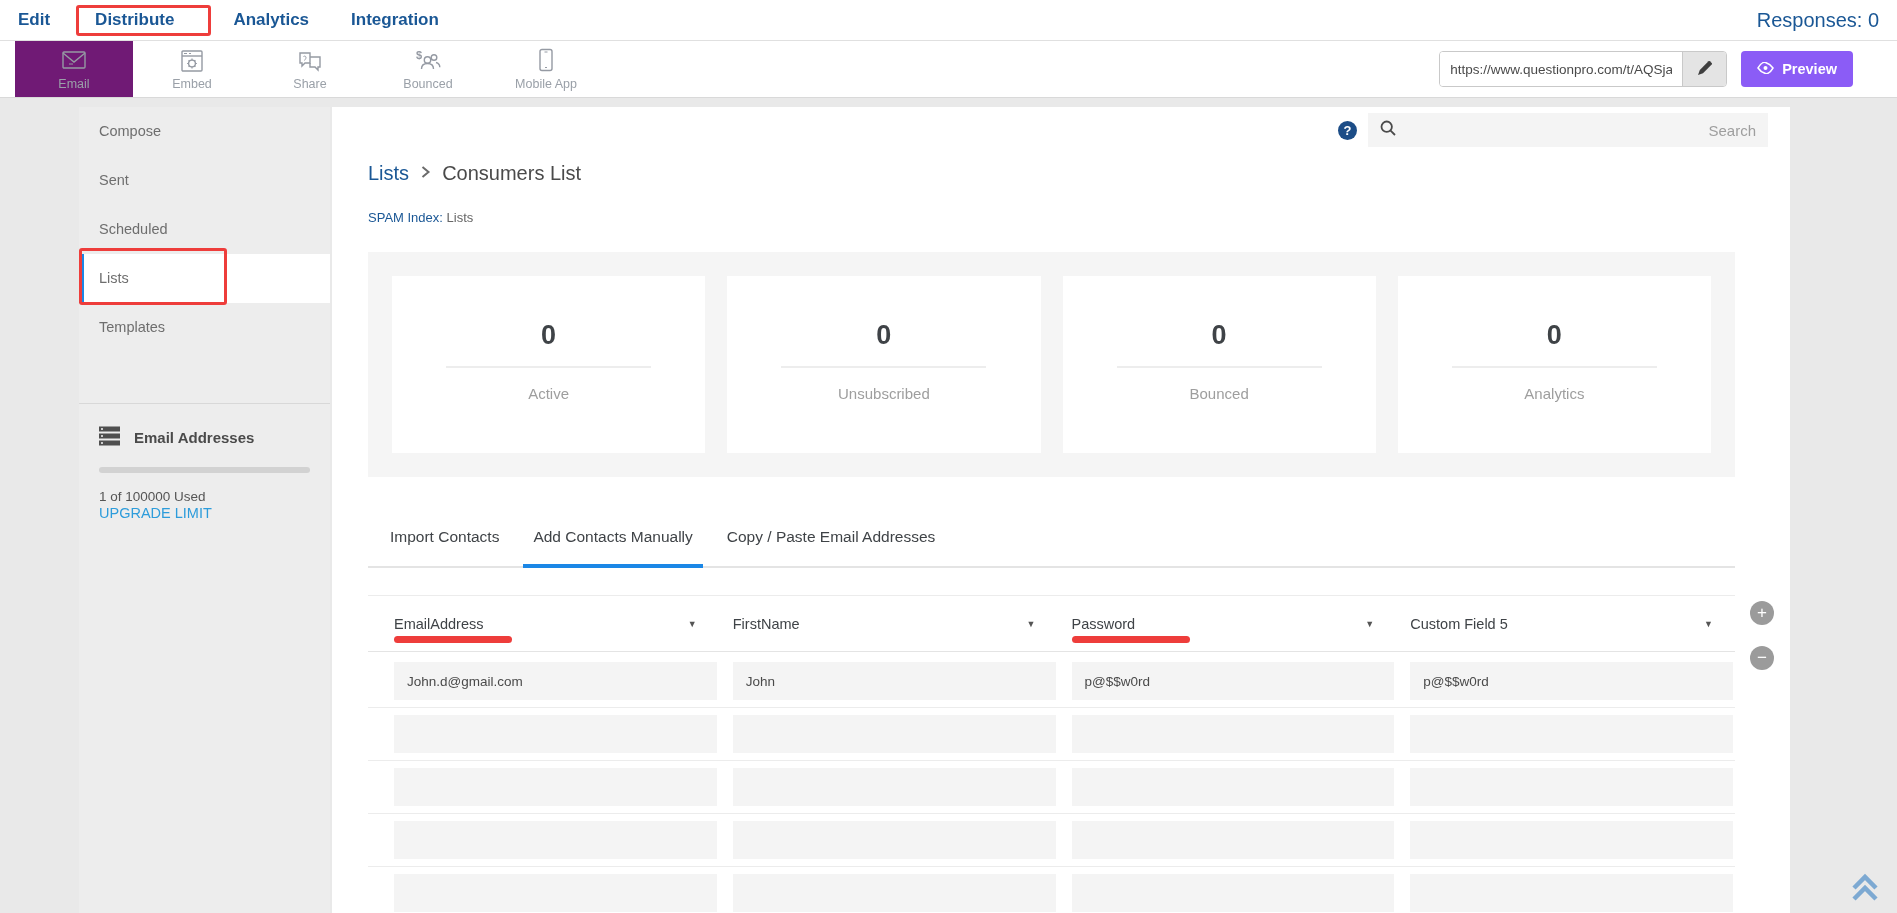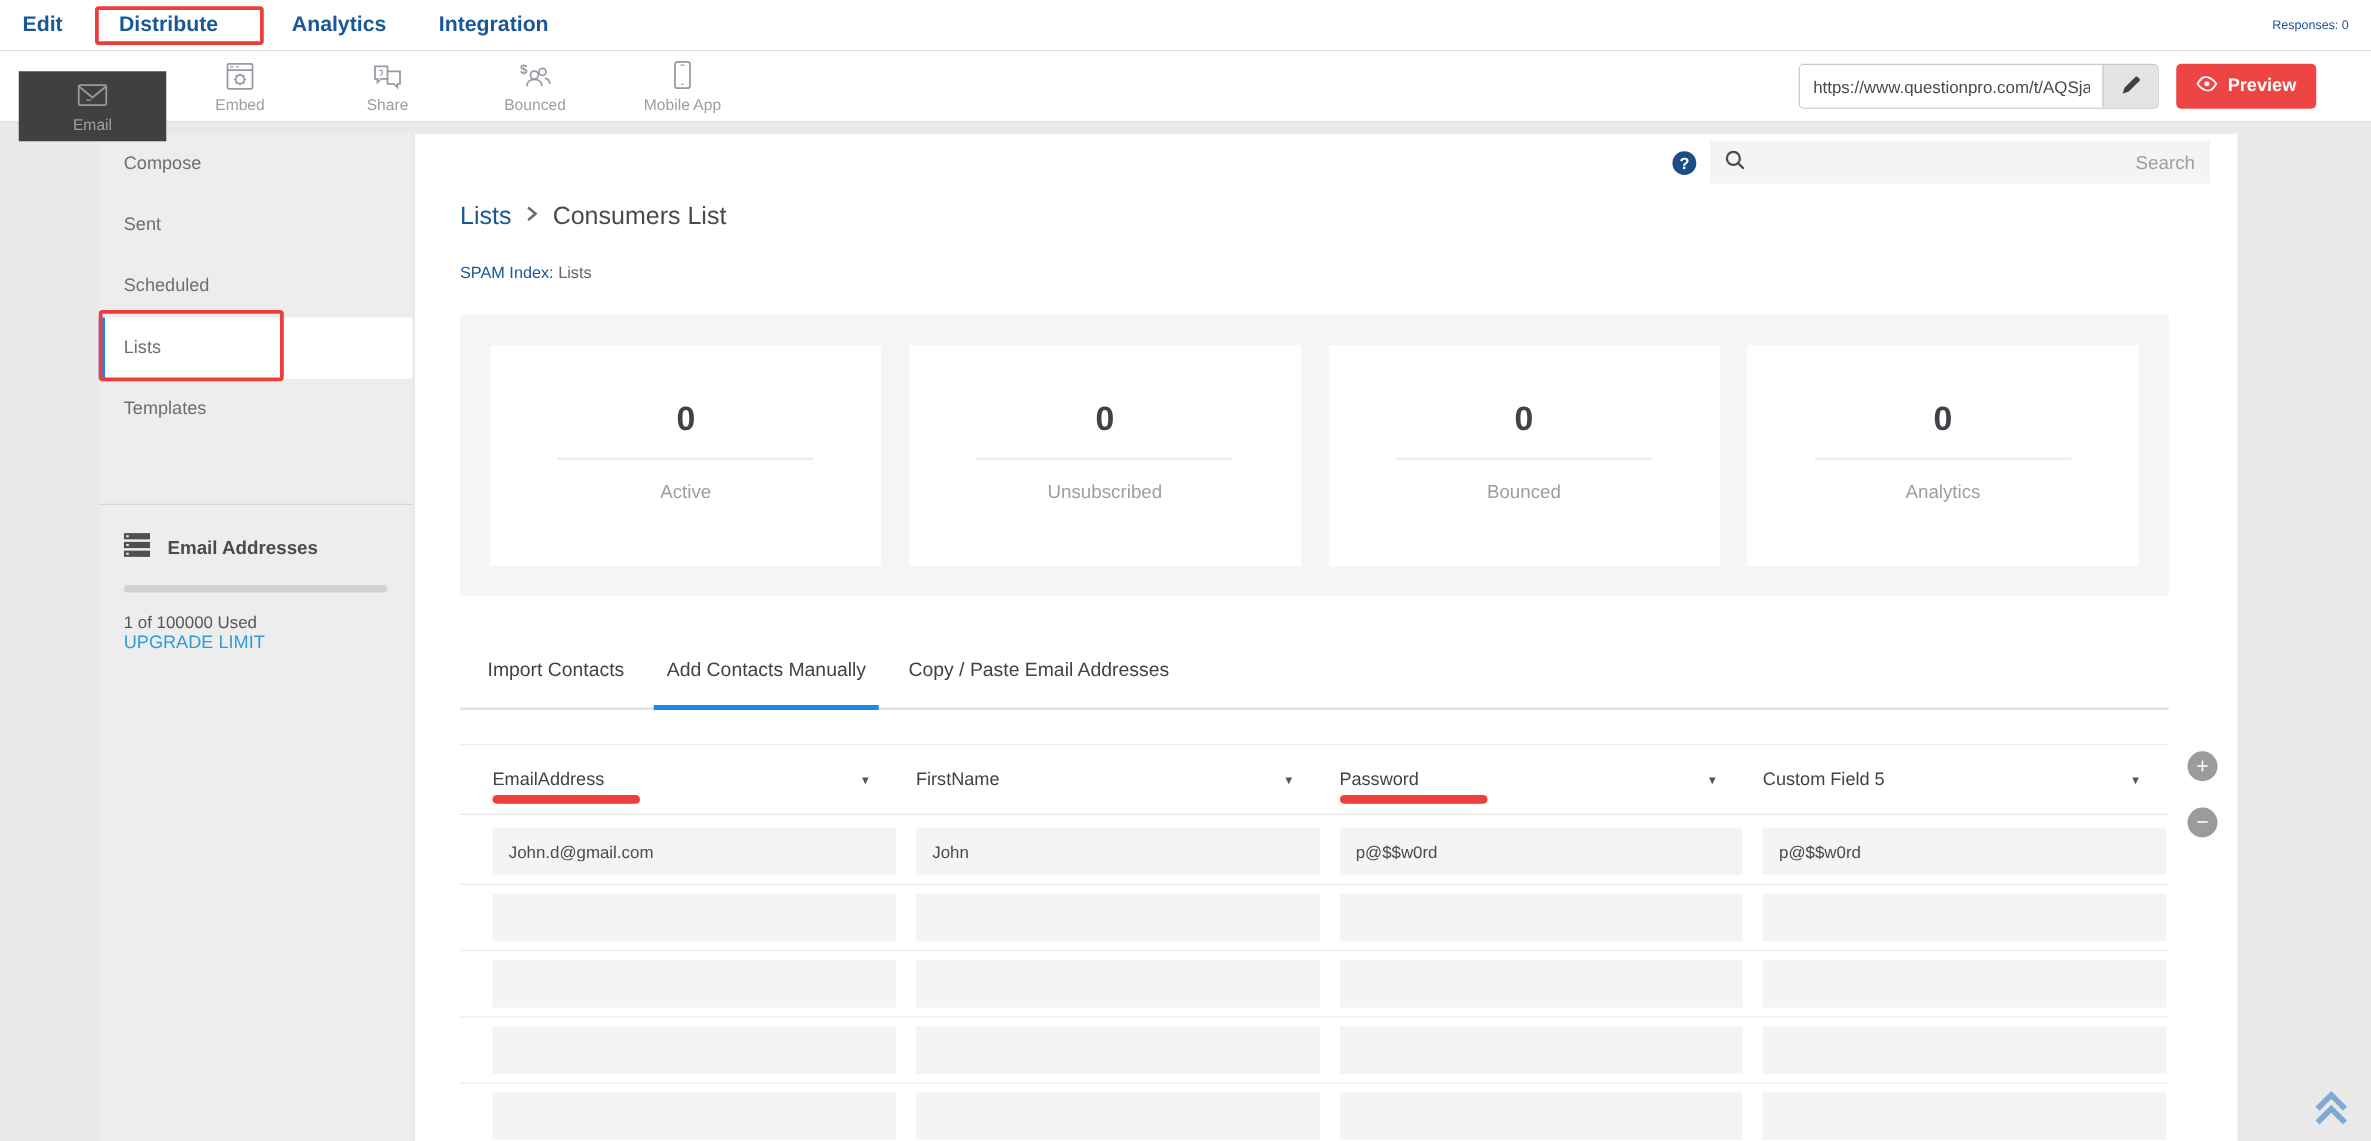--- a/index.html
+++ b/index.html
@@ -17,7 +17,7 @@
   .red-box { border:3px solid #ee3d3b; border-radius:3px; }
   .distribute-box { padding:2px 34px 3px 16px; margin:0 22px 0 -16px; }
   .distribute-box .nav-link { margin:0; border-bottom:2px solid #1b87e6; padding-bottom:18px; }
-  .responses { color:#1a5795; font-size:10px; }
+  .responses { color:#1a5795; font-size:20px; }
 
   
   .toolbar { position:absolute; top:41px; left:0; right:0; height:57px; background:#fff;

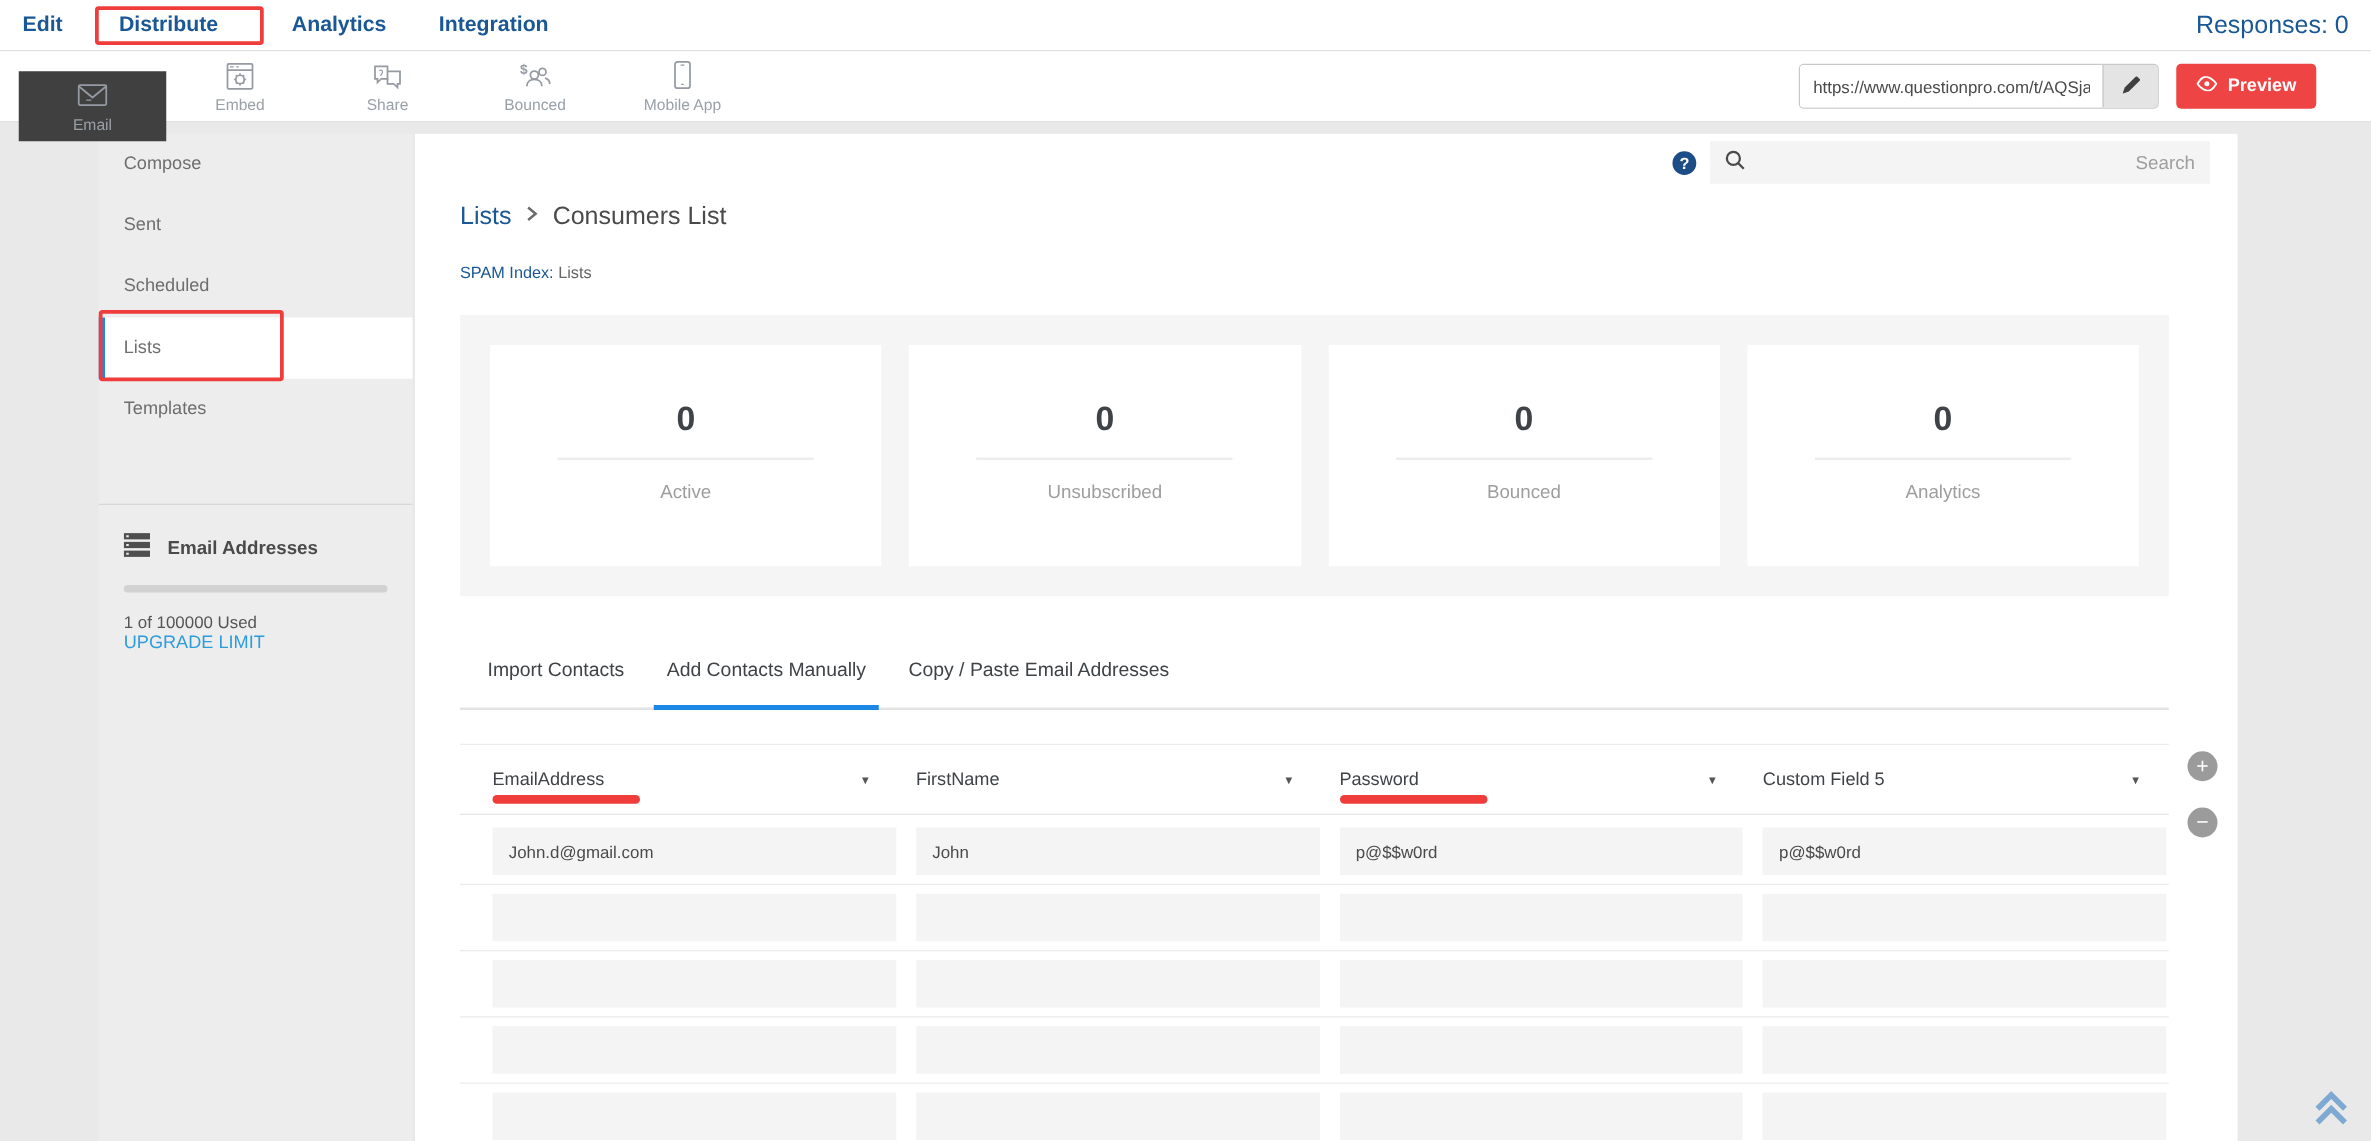--- a/index.html
+++ b/index.html
@@ -36,7 +36,7 @@
                font-family:"Liberation Sans", sans-serif; }
   .url-edit { width:44px; background:#e4e4e4; border:none; border-left:1px solid #c9c9c9;
               display:flex; align-items:center; justify-content:center; cursor:pointer; }
-  .preview-btn { height:36px; padding:0 16px; background:#ef4444; color:#fff; border:none; border-radius:4px;
+  .preview-btn { height:36px; padding:0 16px; background:#8b5cf6; color:#fff; border:none; border-radius:4px;
                  font-size:14.5px; font-weight:700; display:flex; align-items:center; gap:8px; cursor:pointer;
                  font-family:"Liberation Sans", sans-serif; }
 

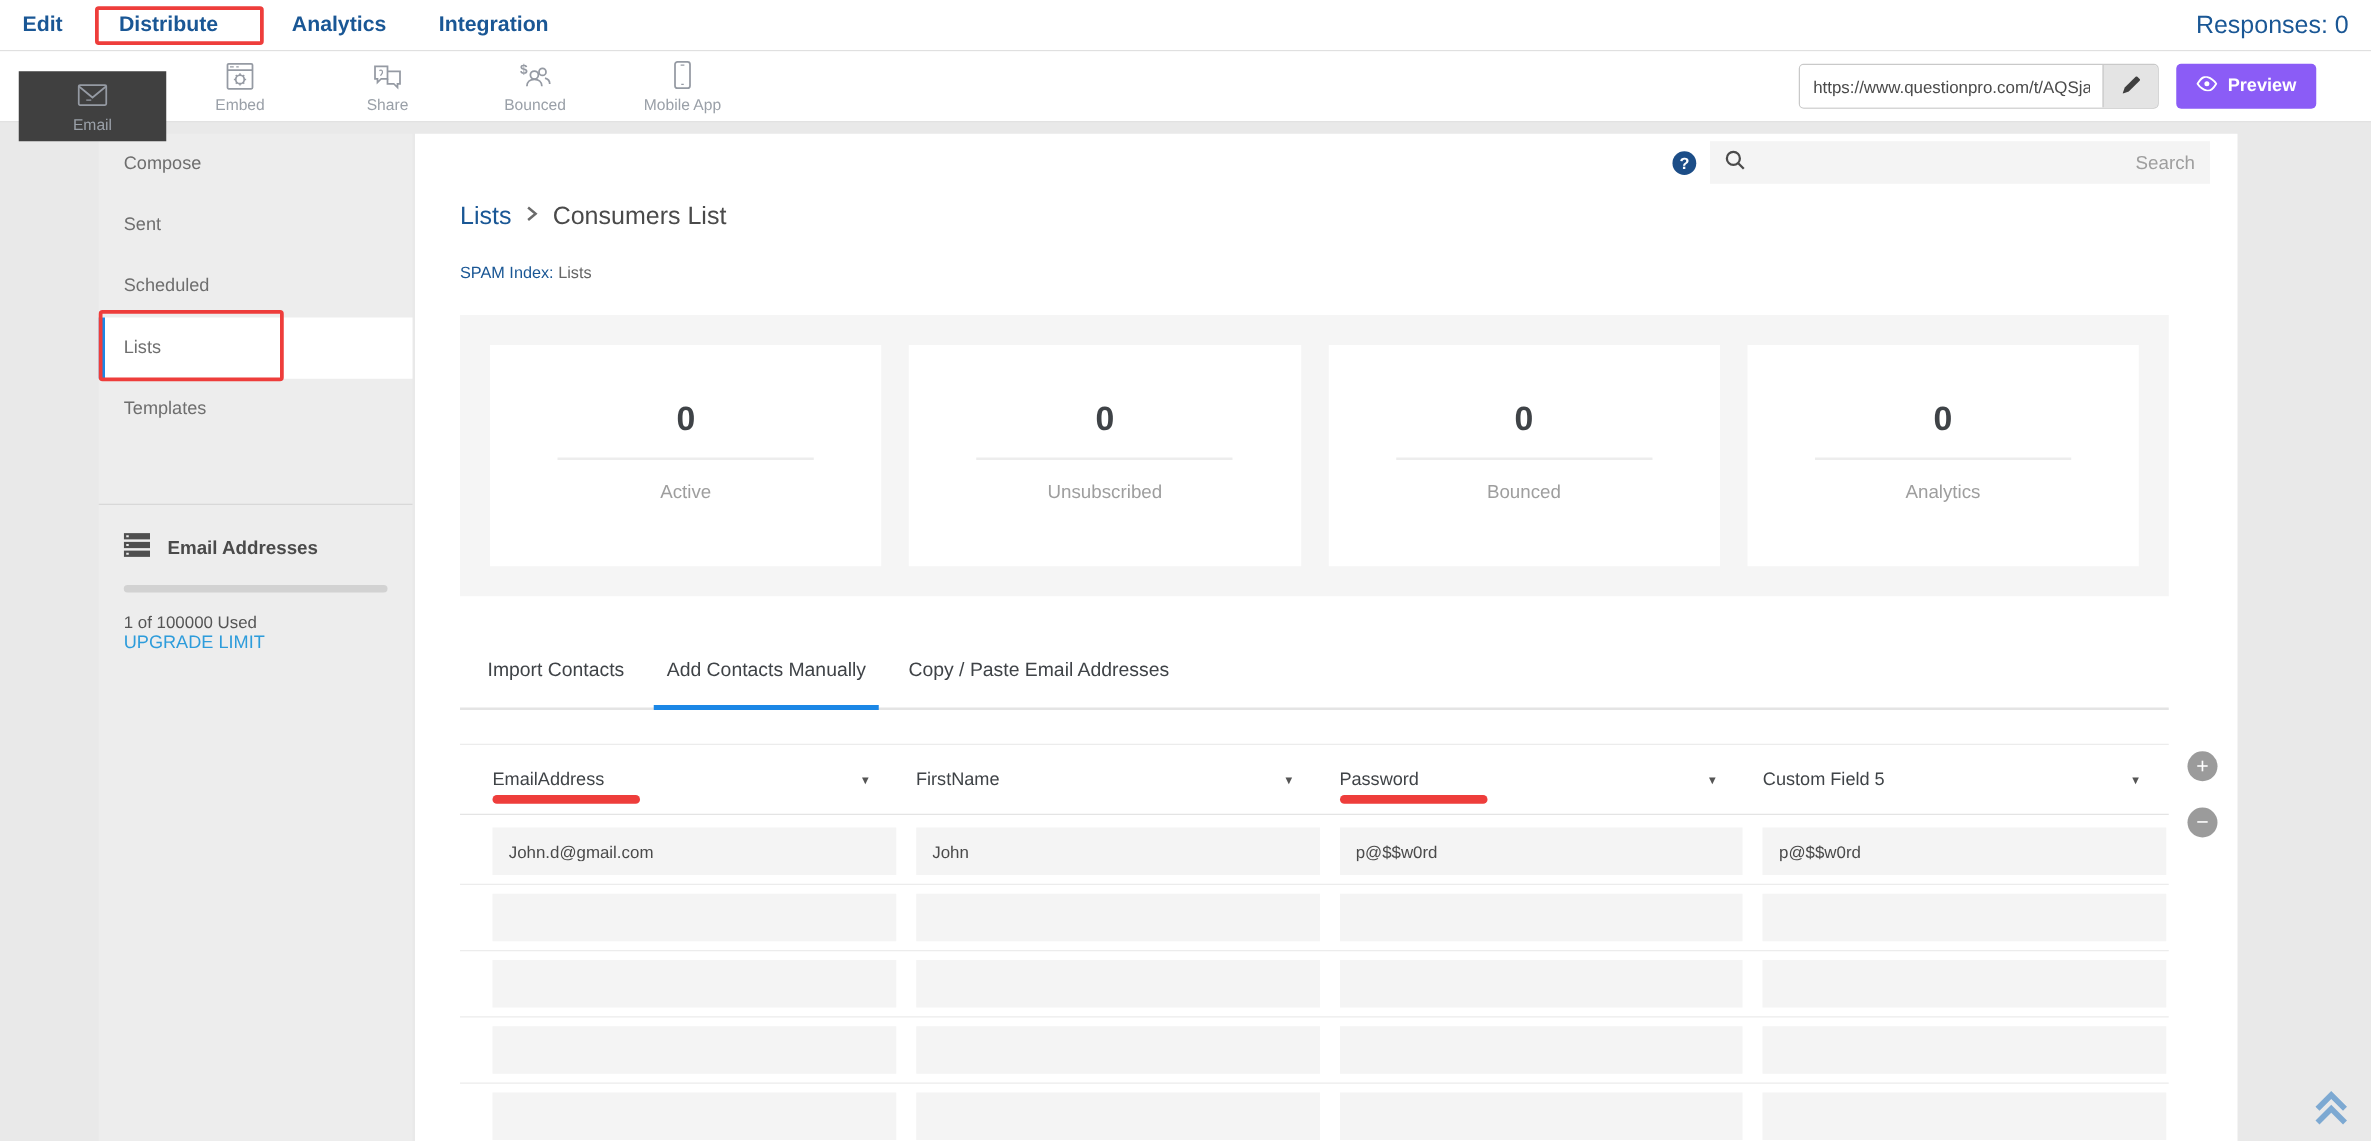--- a/index.html
+++ b/index.html
@@ -26,7 +26,7 @@
   .toolbar-tabs { display:flex; height:100%; padding-left:15px; }
   .tool-tab { width:118px; height:100%; display:flex; flex-direction:column; align-items:center;
               justify-content:center; gap:4px; cursor:pointer; }
-  .tool-tab.active { background:#404040;margin-top:16px; }
+  .tool-tab.active { background:#701a75; }
   .tool-icon { height:26px; display:flex; align-items:flex-end; }
   .tool-icon svg { stroke:#959aa3; fill:none; stroke-width:1.4; }
   .tool-label { font-size:12.5px; color:#9aa0a8; white-space:nowrap; }

